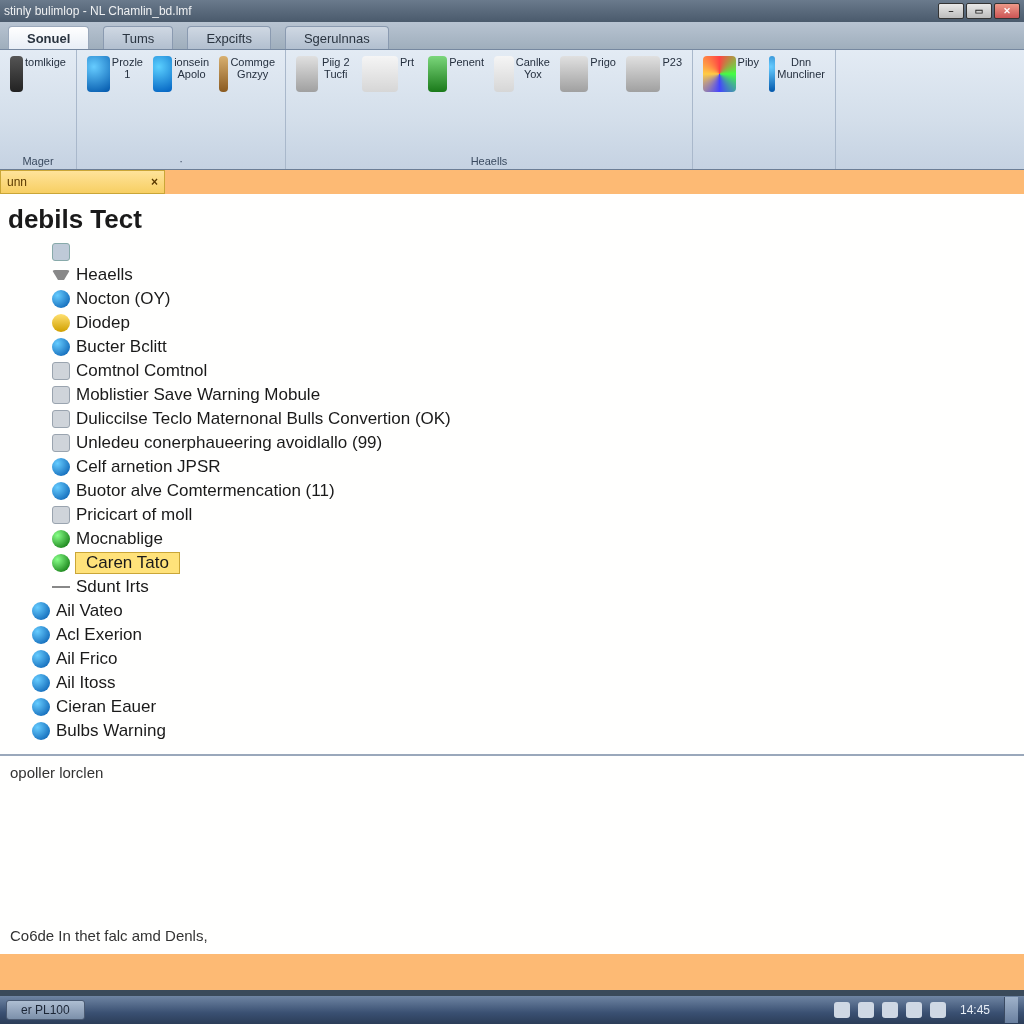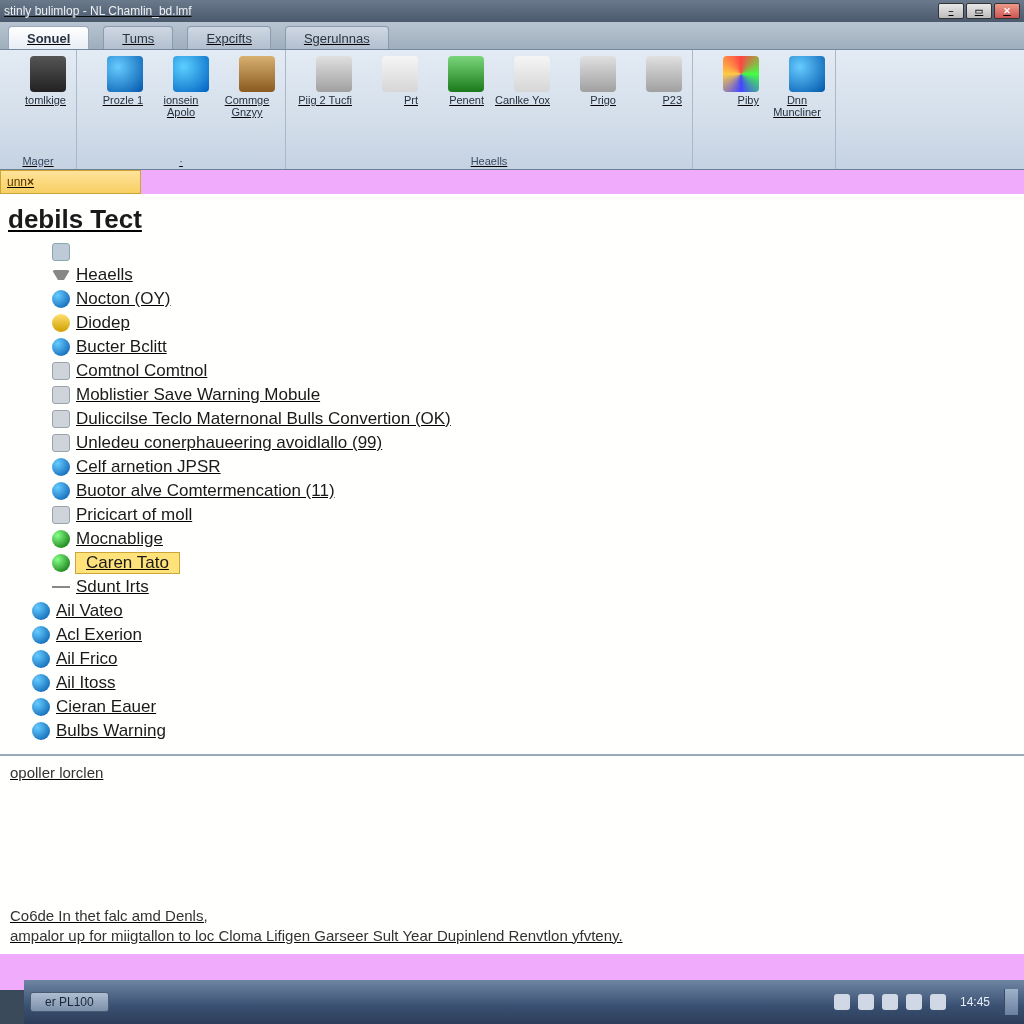--- a/index.html
+++ b/index.html
@@ -174,7 +174,7 @@
   .tray .show-desktop { width:14px; height:26px; background:linear-gradient(#9fb2ca,#6a80a0); border-left:1px solid #3a4a62; }
 
   
-  .frame { width:1024px; height:990px; position:relative; background:#f0abfc;text-decoration:underline; }
+  .frame { width:1024px; height:990px; position:relative; background:#fdba74; }
 </style>
 </head>
 <body>

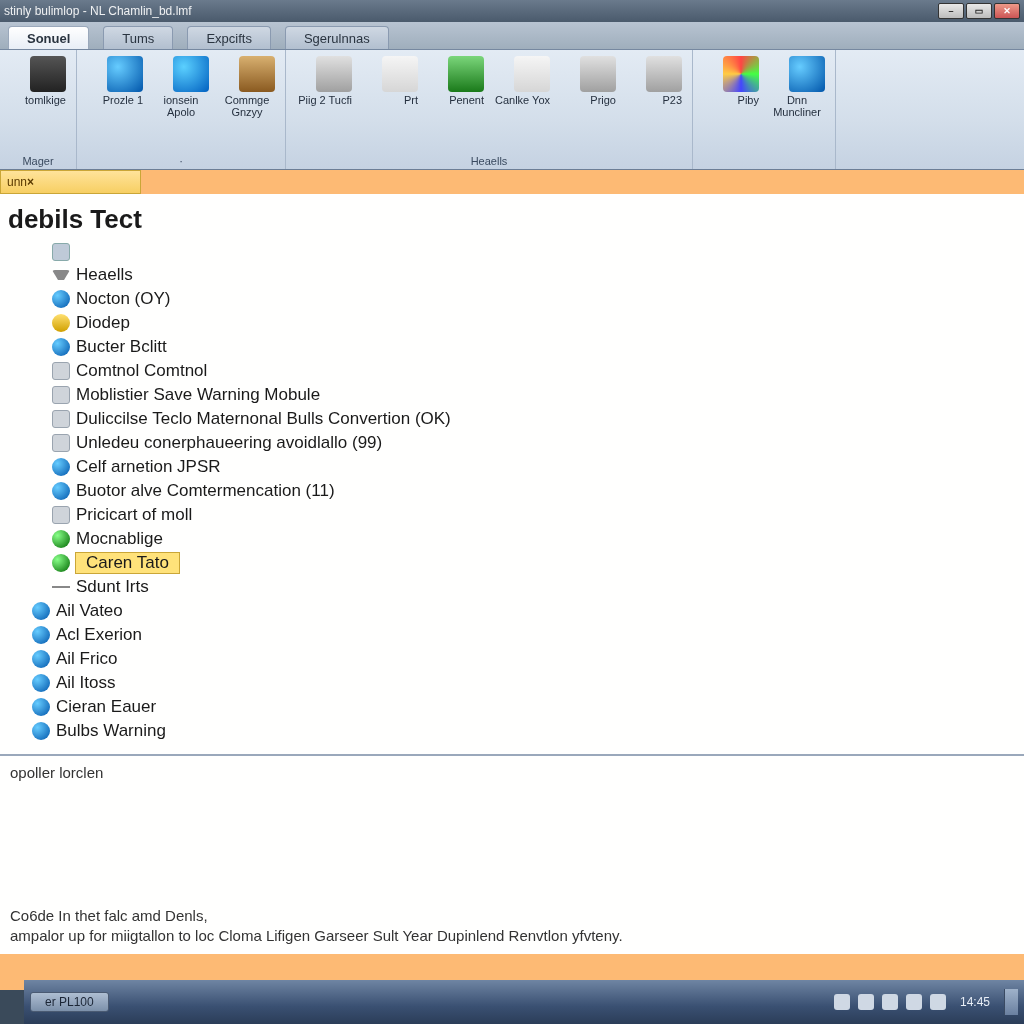--- a/index.html
+++ b/index.html
@@ -66,7 +66,7 @@
     padding-top: 2px;
   }
   .rib-btn {
-    width: 60px; display: flex; flex-direction: column; align-items: flex-end;
+    width: 60px; display: flex; flex-direction: row; align-items: flex-start;
     gap: 2px; padding: 2px; border-radius: 3px; cursor: default;
   }
   .rib-icon {

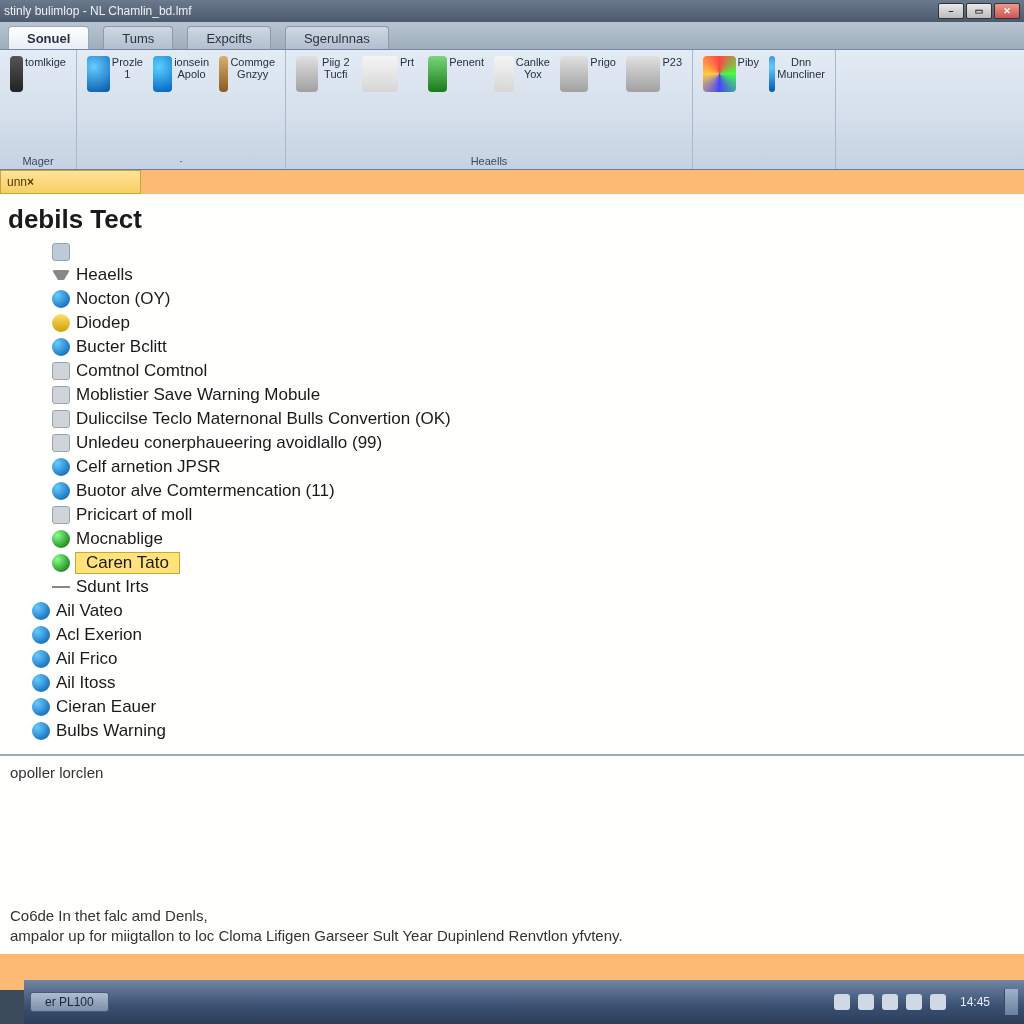--- a/index.html
+++ b/index.html
@@ -91,9 +91,9 @@
     height: 24px;
     background: linear-gradient(#ffe39a,#f7cf63);
     border: 1px solid #caa637;
-    display: flex; align-items: center; justify-content: flex-start;
+    display: flex; align-items: center; justify-content: space-between;
     padding: 0 6px;
-    width: 141px;
+    width: 165px;
     font-size: 12px; color: #5a3a00;
   }
   .panel-bar .x { font-weight: bold; cursor: default; }

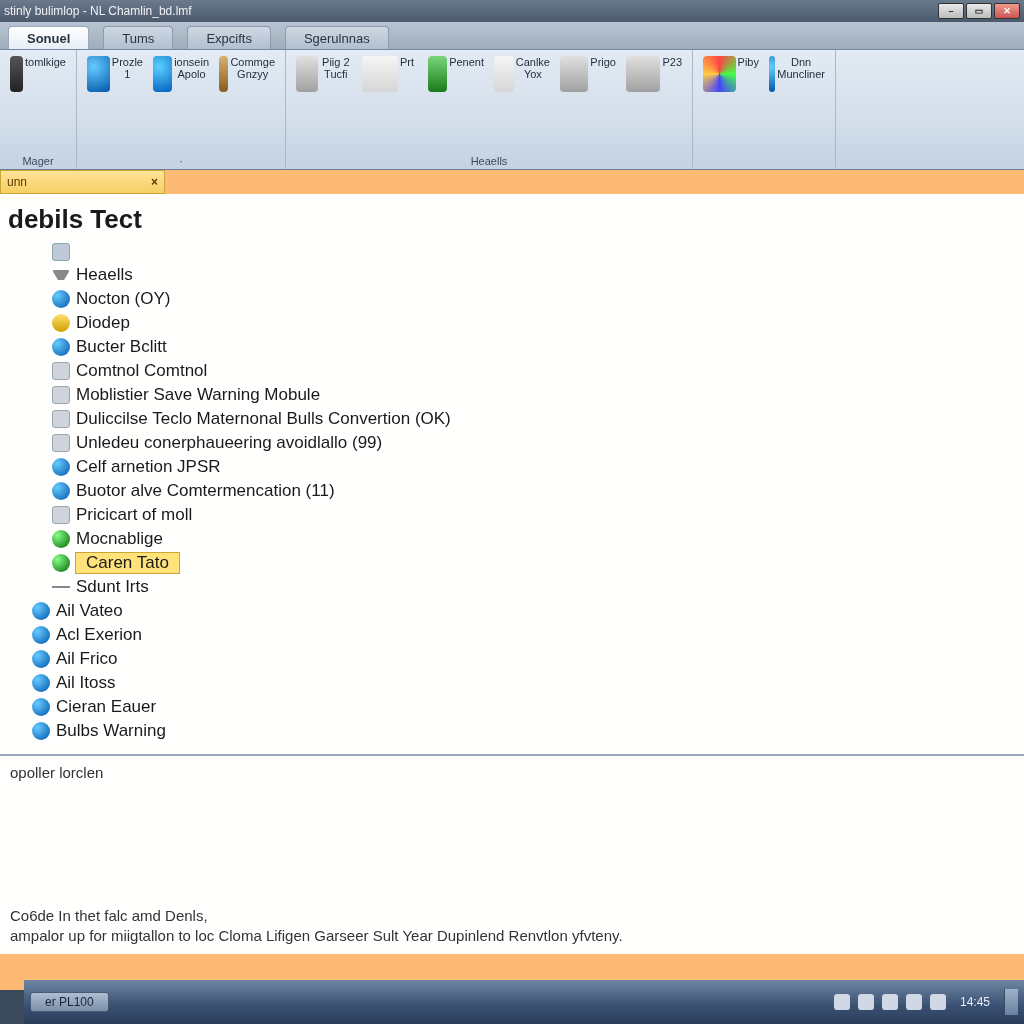--- a/index.html
+++ b/index.html
@@ -367,7 +367,6 @@
       <div class="lower-heading">opoller lorclen</div>
       <div class="lower-body">
         <div>Co6de In thet falc amd Denls,</div>
-        <div>ampalor up for miigtallon to loc Cloma Lifigen Garseer Sult Year Dupinlend Renvtlon yfvteny.</div>
       </div>
     </div>
   </div>

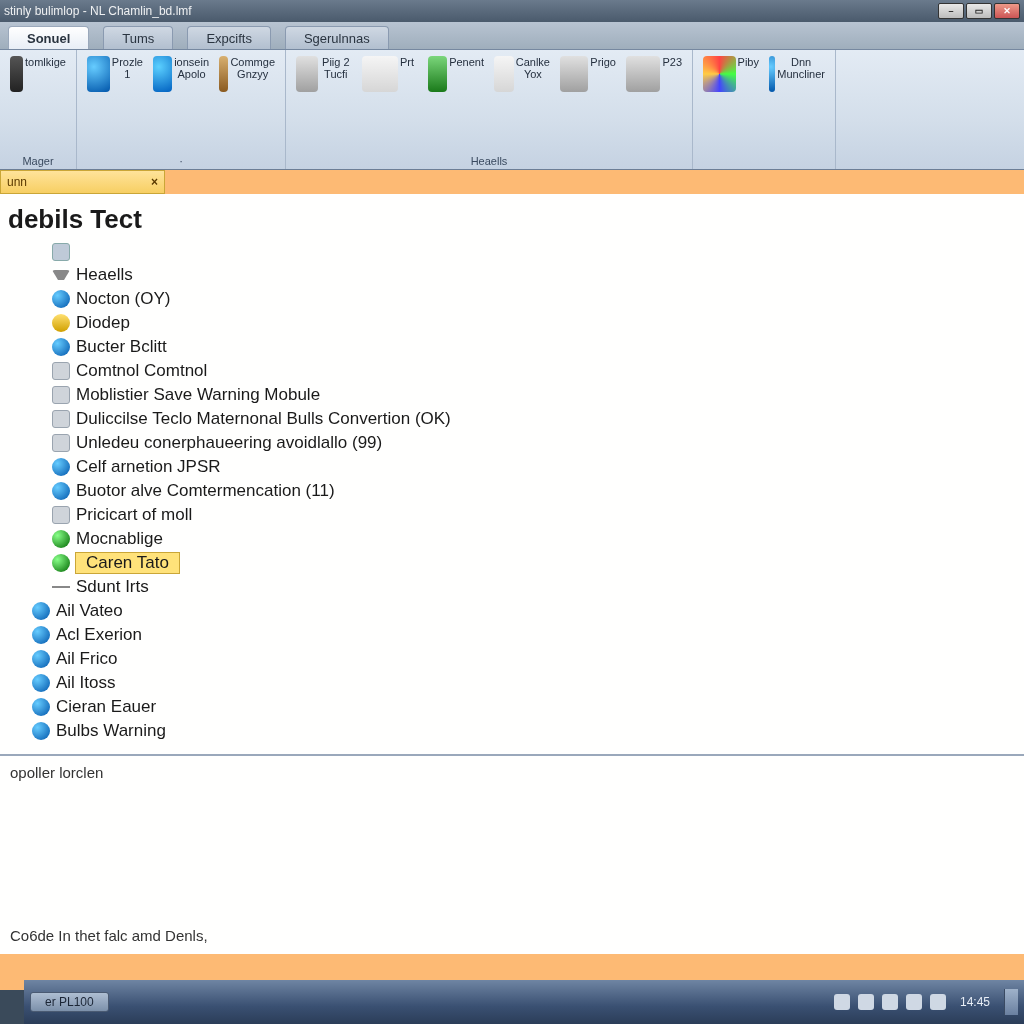--- a/index.html
+++ b/index.html
@@ -156,11 +156,11 @@
   
   .taskbar {
     position: absolute; bottom: 0; left: 0; right: 0;
-    height: 44px;
+    height: 28px;
     background: linear-gradient(#6f85a3 0%, #3a5072 60%, #2b3d58 100%);
     display: flex; align-items: center; justify-content: space-between;
     padding: 0 6px;
-    color: #e8eef6; font-size: 12px; margin-left: 24px;
+    color: #e8eef6; font-size: 12px;
   }
   .tb-left { display:flex; align-items:center; gap:8px; }
   .tb-pill {

